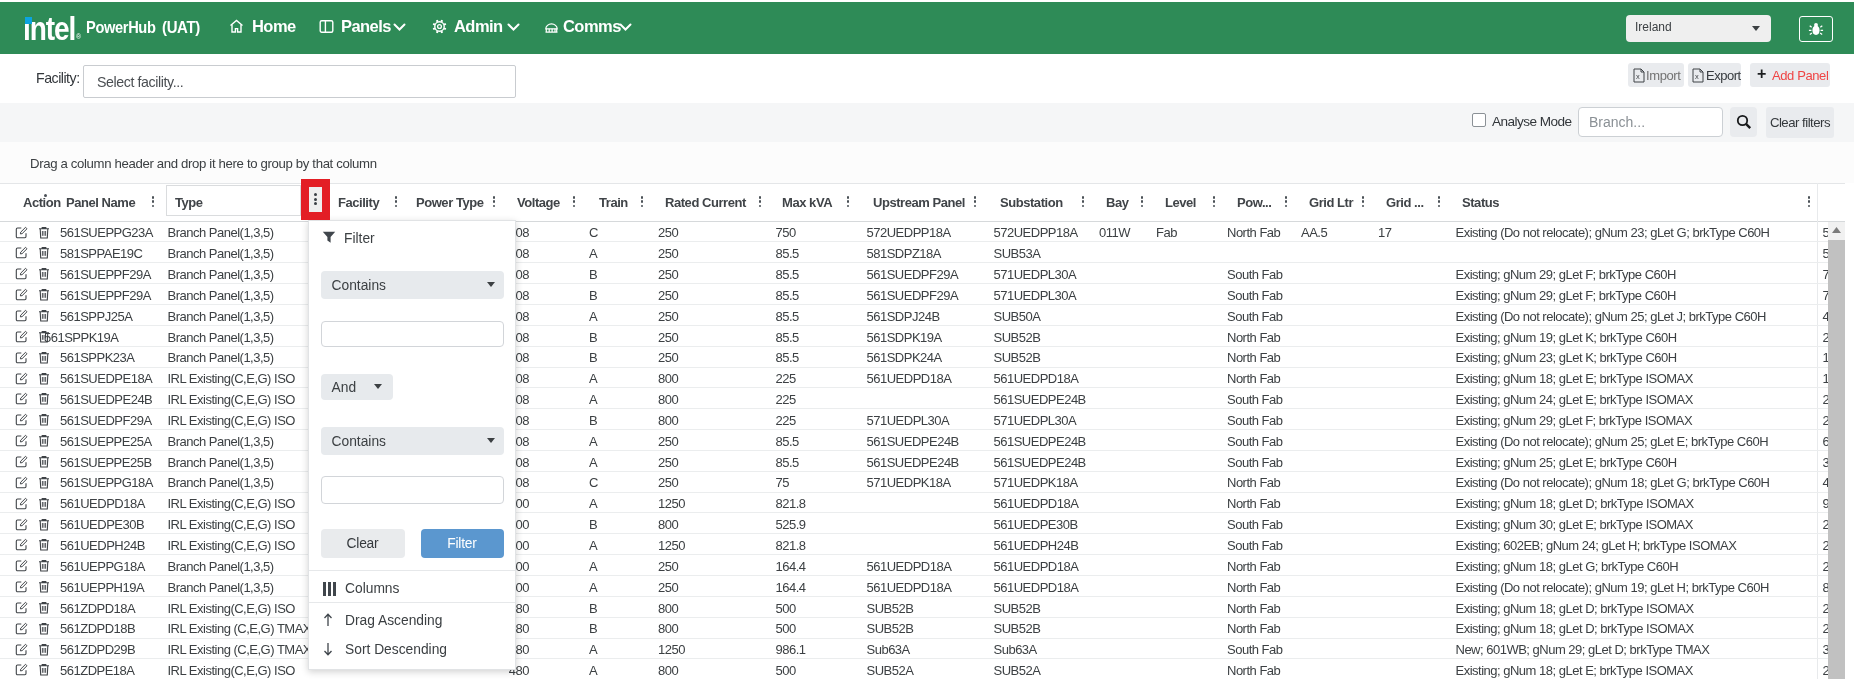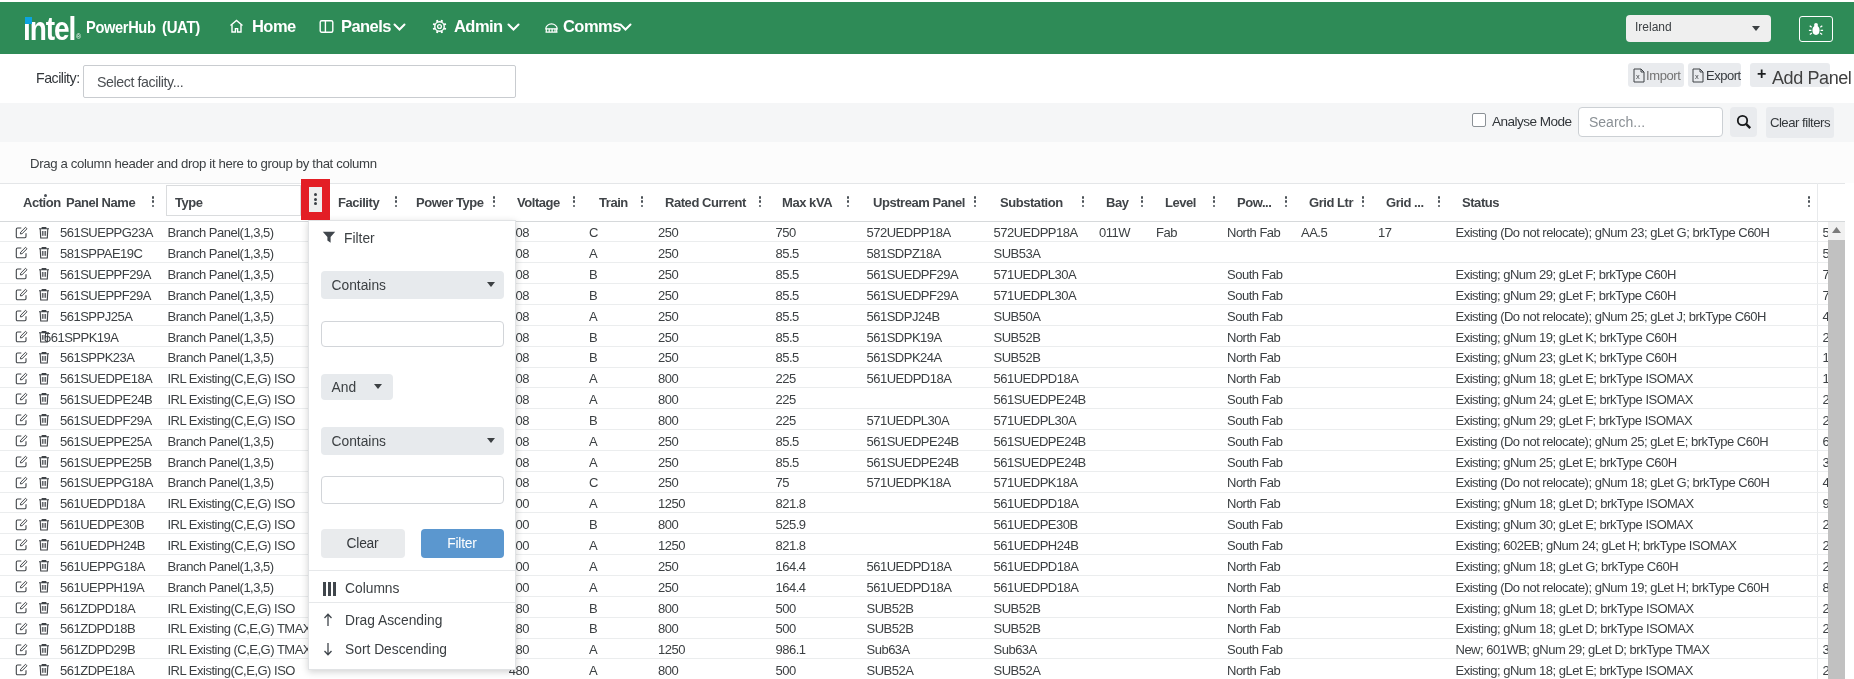--- a/index.html
+++ b/index.html
@@ -78,7 +78,7 @@
 <div class="abs" style="left:1706px;top:68px;font-size:13px;letter-spacing:-0.5px;color:#35393d">Export</div>
 <div class="btn" style="left:1750px;top:63px;width:80px;height:24px"></div>
 <div class="abs" style="left:1757px;top:65px;font-size:16px;font-weight:bold;color:#1b1d1f">+</div>
-<div class="abs" style="left:1772px;top:68px;font-size:18px;letter-spacing:-0.4px;color:#404040">Add Panel</div>
+<div class="abs" style="left:1772px;top:68px;font-size:13px;letter-spacing:-0.4px;color:#ef4444">Add Panel</div>
 <div class="abs" style="left:0;top:103px;width:1854px;height:39px;background:#f5f6f7"></div>
 <div class="abs" style="left:1472px;top:113px;width:14px;height:14px;border:1.4px solid #8b9196;border-radius:2px;background:#fff"></div>
 <div class="abs" style="left:1492px;top:114px;font-size:13.6px;color:#33373b;letter-spacing:-0.55px">Analyse Mode</div>

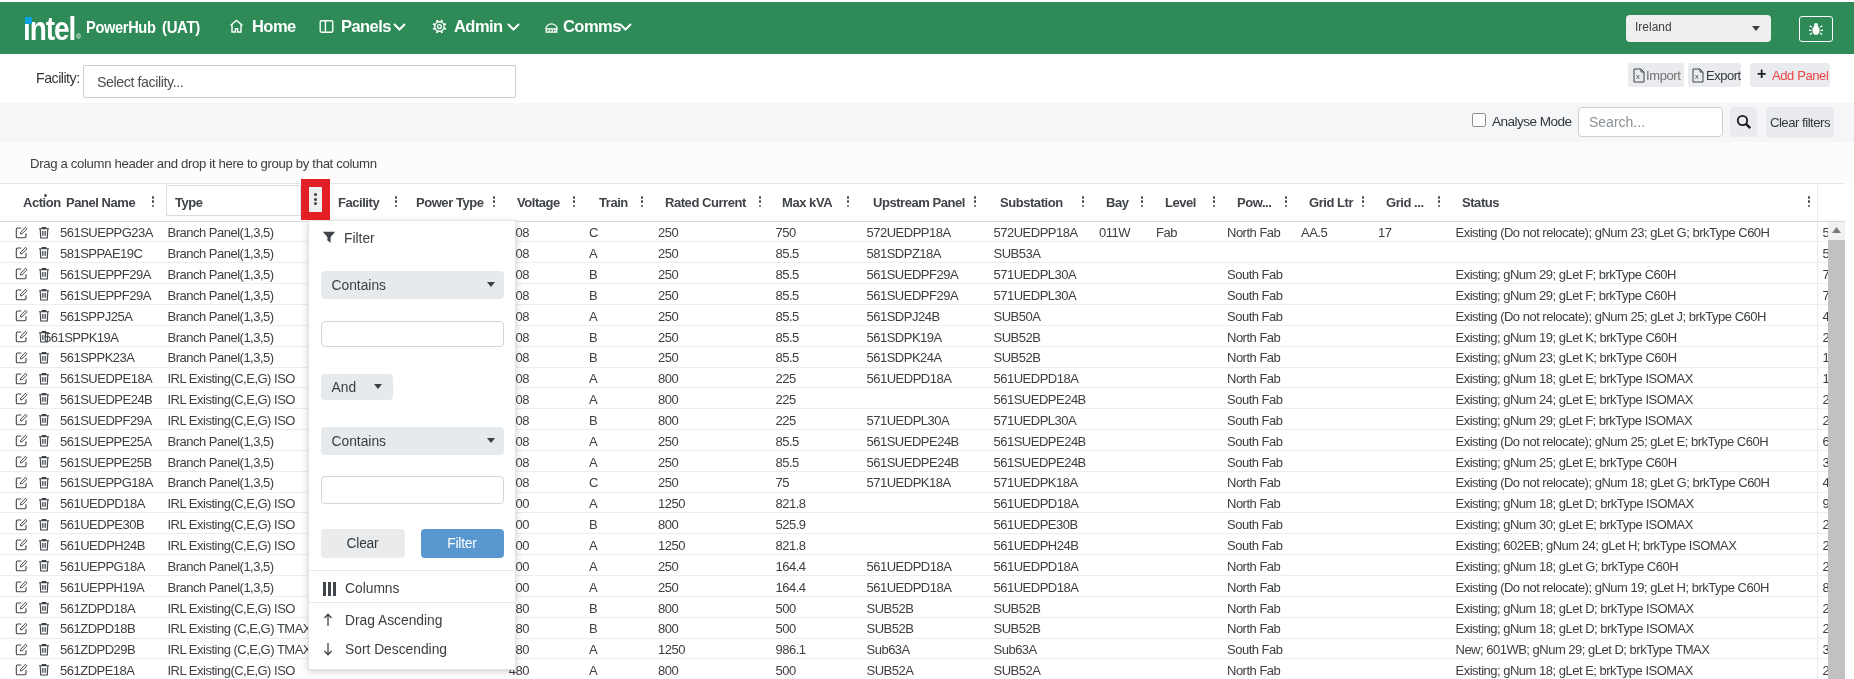--- a/index.html
+++ b/index.html
@@ -83,7 +83,7 @@
 <div class="abs" style="left:1472px;top:113px;width:14px;height:14px;border:1.4px solid #8b9196;border-radius:2px;background:#fff"></div>
 <div class="abs" style="left:1492px;top:114px;font-size:13.6px;color:#33373b;letter-spacing:-0.55px">Analyse Mode</div>
 <div class="abs" style="left:1578px;top:107px;width:145px;height:30px;background:#fff;border:1px solid #ccd0d4;border-radius:4px"></div>
-<div class="abs" style="left:1589px;top:114px;font-size:14px;color:#8a9095">Search...</div>
+<div class="abs" style="left:1589px;top:114px;font-size:14px;color:#8a9095">Branch...</div>
 <div class="btn" style="left:1730px;top:107px;width:27px;height:30px;border-radius:4px"></div>
 <svg class="abs" style="left:1736px;top:114px" width="16" height="16" viewBox="0 0 16 16" fill="none" stroke="#17191b" stroke-width="1.8">
     <circle cx="6.5" cy="6.5" r="4.7"></circle>

